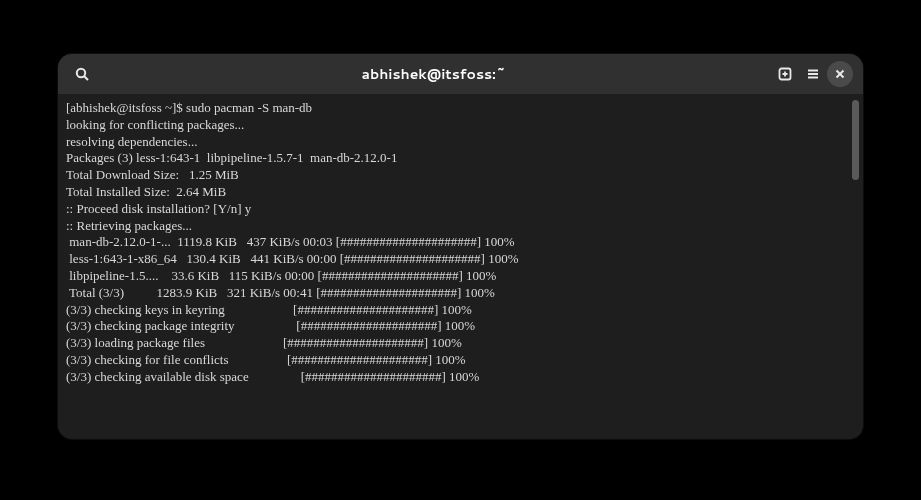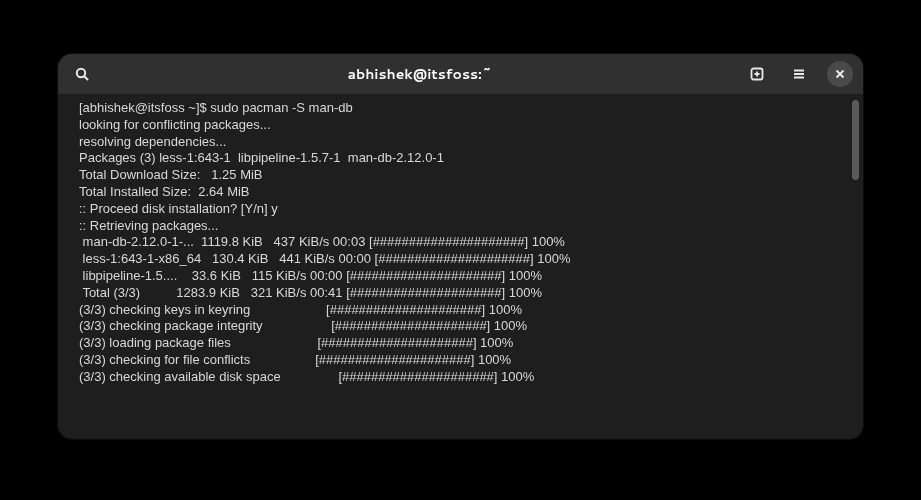--- a/index.html
+++ b/index.html
@@ -27,7 +27,7 @@
       display: flex;
       align-items: center;
       padding: 0 10px;
-      gap: 14px;
+      gap: 0;
     }
     .titlebar .spacer { flex: 1; }
     .title {

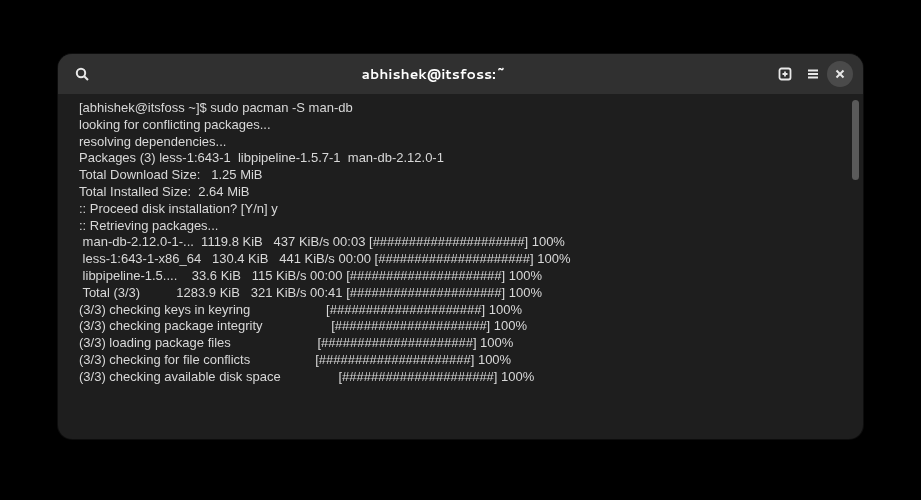--- a/index.html
+++ b/index.html
@@ -69,8 +69,7 @@
       font-size: 13px;
       line-height: 16.8px;
       white-space: pre;
-      font-family: Liberation Sans, sans-serif;
-      margin-left: 13px;
+      font-family: Liberation Serif, serif;
     }
     .scrollbar {
       width: 7px;

